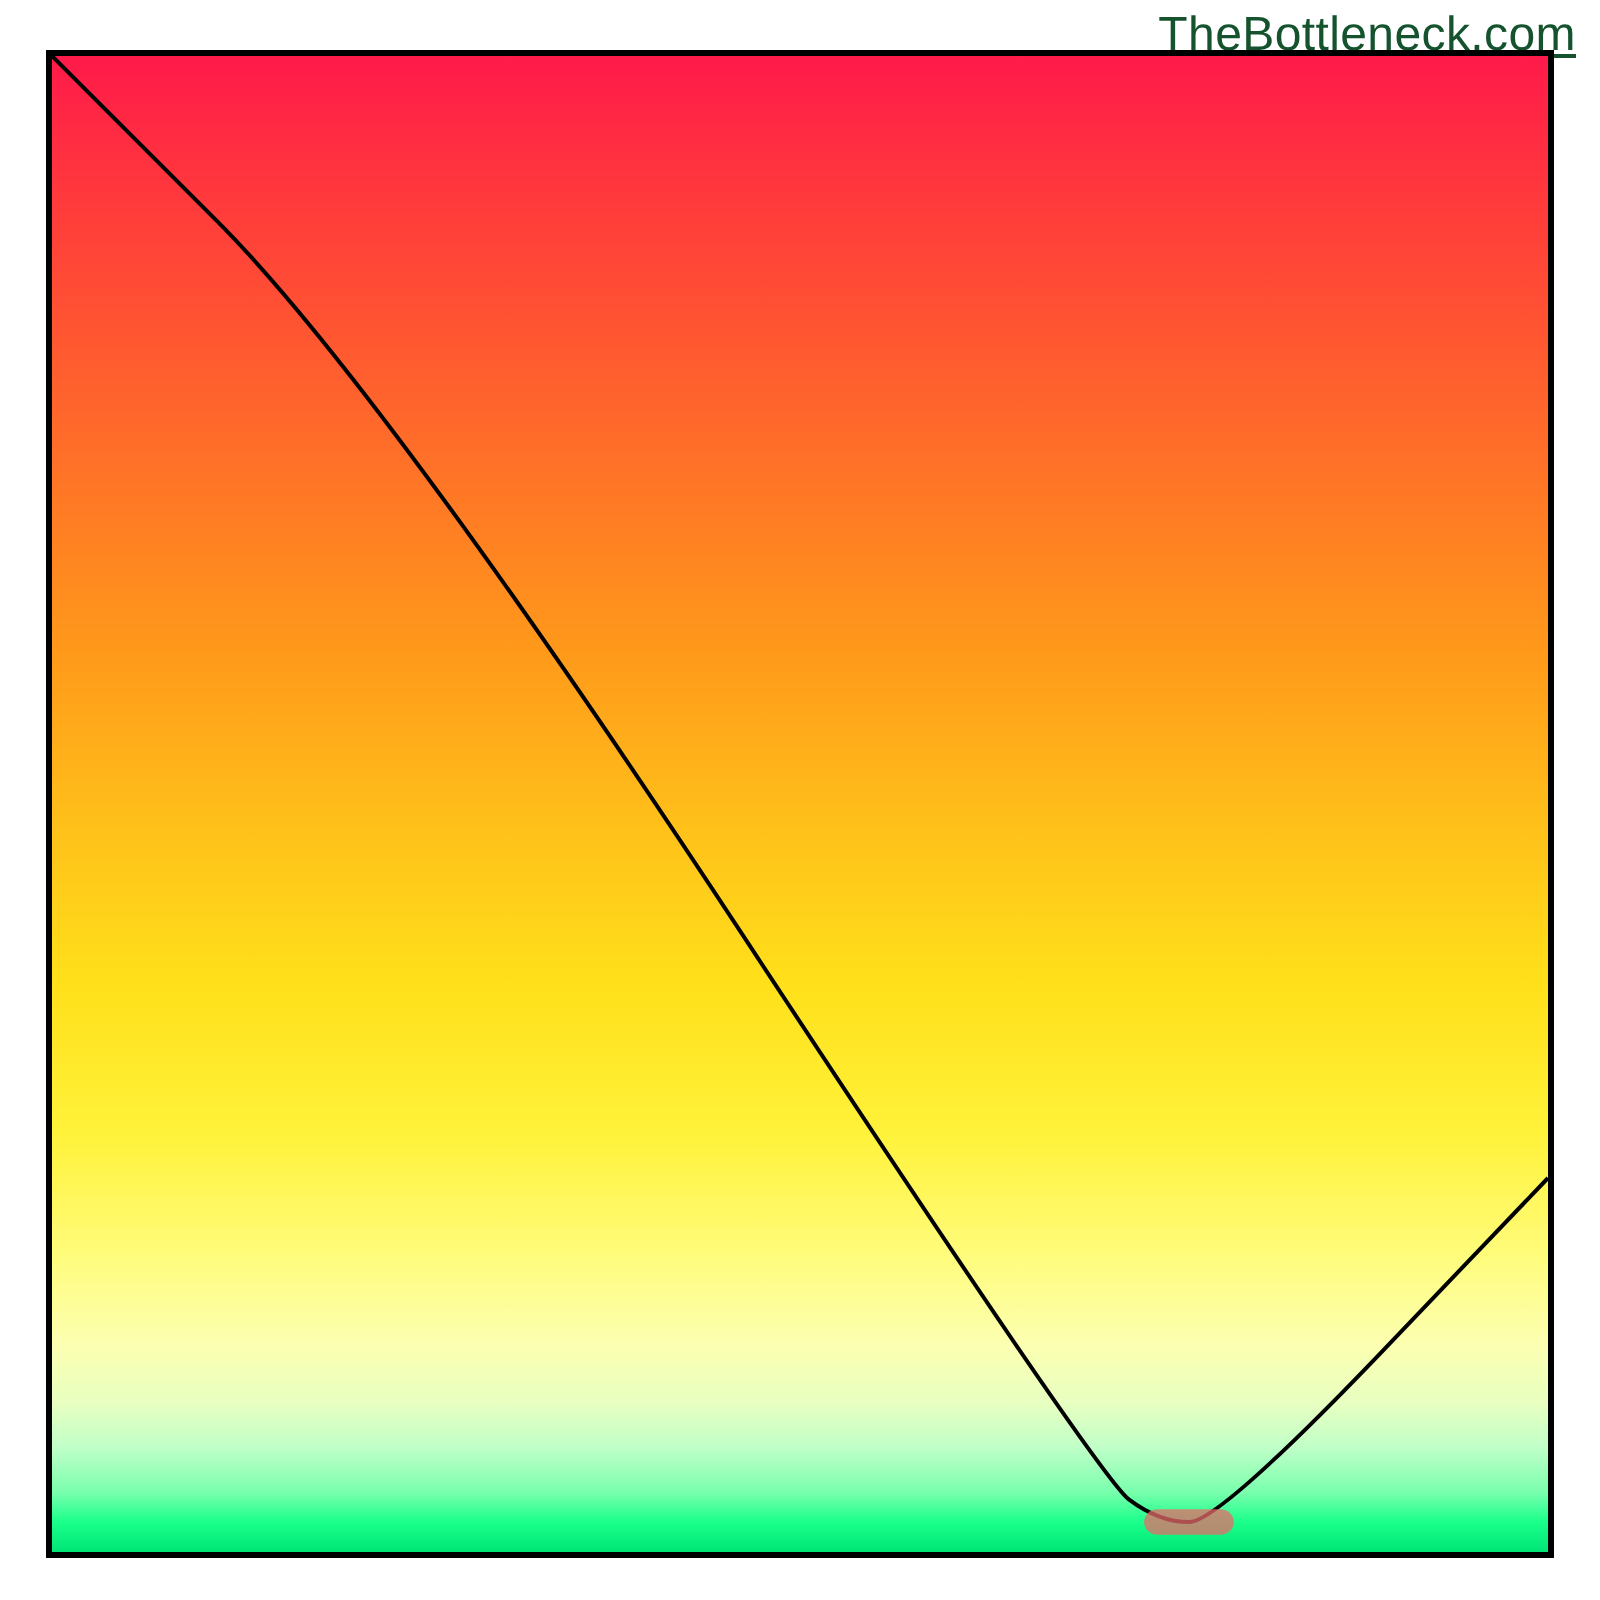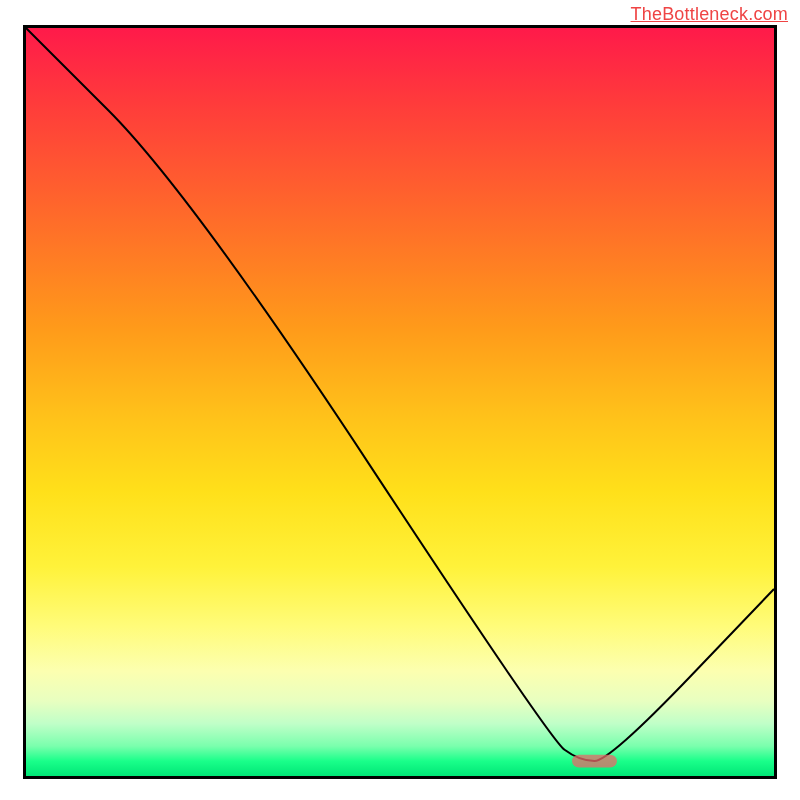--- a/index.html
+++ b/index.html
@@ -20,9 +20,9 @@
     position: absolute;
     top: 4px;
     right: 12px;
-    font-size: 18px;
+    font-size: 24px;
     font-weight: 500;
-    color: #ef4444;
+    color: #14532d;
     letter-spacing: 0.2px;
     text-decoration: underline;
   }

